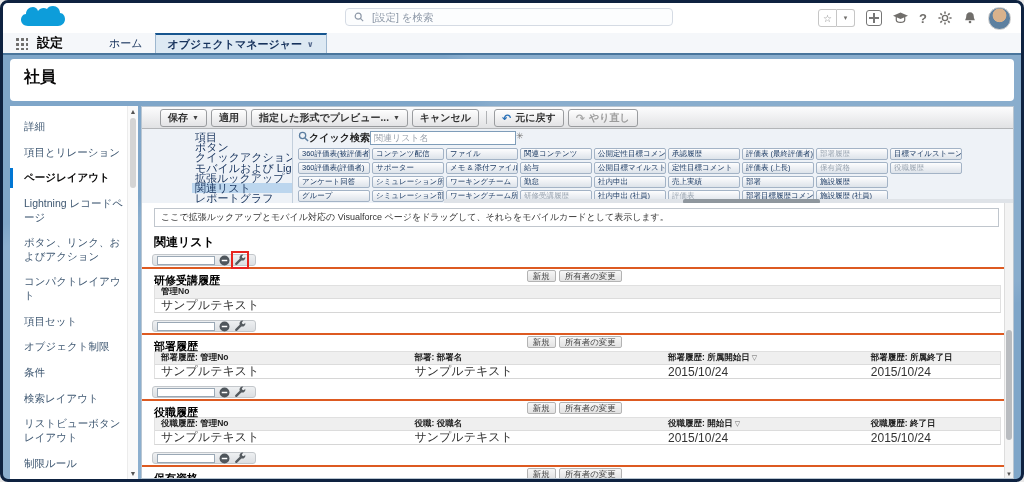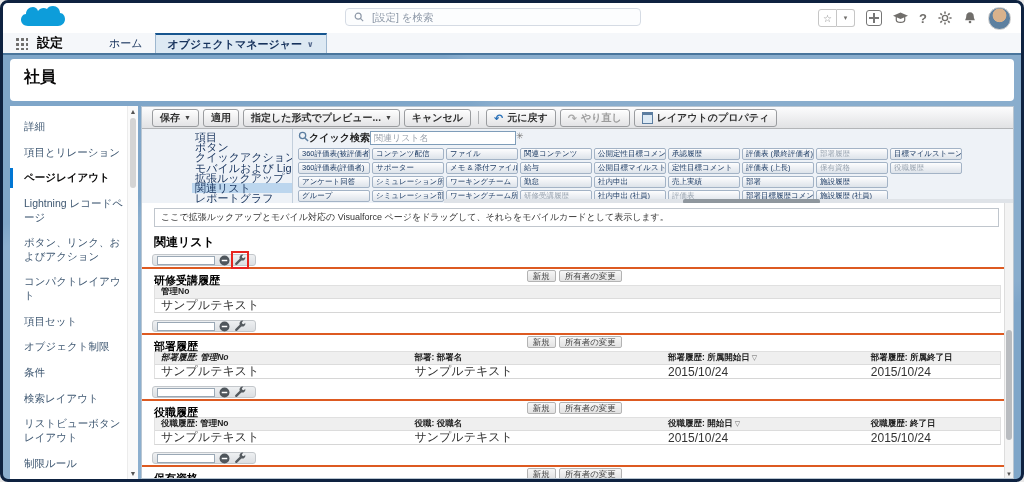--- a/index.html
+++ b/index.html
@@ -10,7 +10,7 @@
   
   .topbar{position:absolute;top:0;left:0;right:0;height:30px;background:#fff;}
   .cloud{position:absolute;left:16px;top:3px;}
-  .gsearch{position:absolute;left:342px;top:5px;width:296px;height:18px;border:1px solid #d5dbe4;border-radius:4px;background:#fcfdfe;display:flex;align-items:center;padding:0 8px;gap:6px;box-sizing:border-box;}
+  .gsearch{position:absolute;left:342px;top:5px;width:328px;height:18px;border:1px solid #d5dbe4;border-radius:4px;background:#fcfdfe;display:flex;align-items:center;padding:0 8px;gap:6px;box-sizing:border-box;}
   .gsearch input{border:none;outline:none;background:transparent;font-size:10.5px;flex:1;color:#16325c;font-family:inherit;}
   .gsearch input::placeholder{color:#8e99a8;}
   .top-icons{position:absolute;right:10px;top:3px;height:24px;display:flex;align-items:center;gap:11px;}

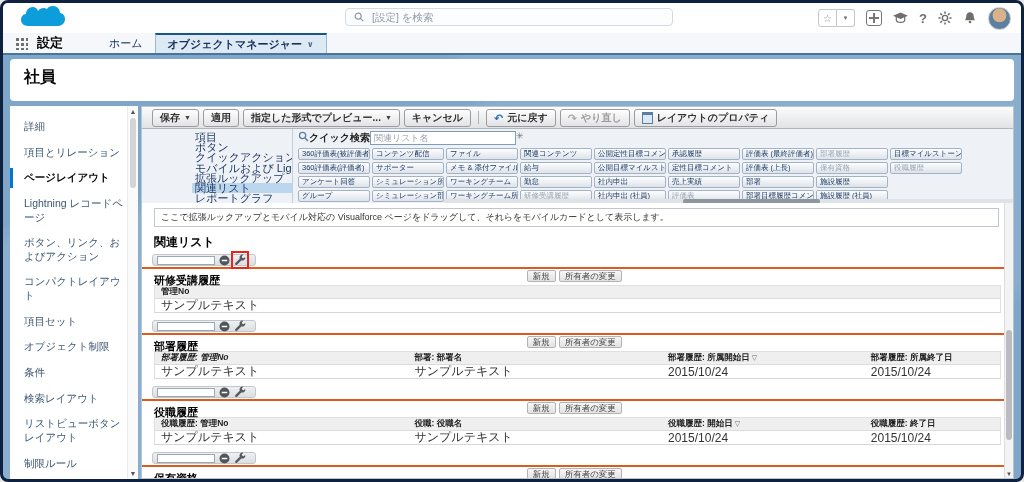--- a/index.html
+++ b/index.html
@@ -49,7 +49,7 @@
   .sb-scroll .thumb{position:absolute;left:2px;right:2px;top:12px;height:70px;background:#d4d4d4;border-radius:3px;}
   
   .panel{flex:1;background:#fff;position:relative;overflow:hidden;border:1px solid #b9c6d2;box-sizing:border-box;}
-  .toolbar{height:21px;background:linear-gradient(#fcfcfd,#e1e2e4);border-bottom:1px solid #b3b5b8;display:flex;align-items:center;padding:0 10px;gap:4px;}
+  .toolbar{height:21px;background:linear-gradient(#fcfcfd,#e1e2e4);border-bottom:1px solid #b3b5b8;display:flex;align-items:center;padding:0 18px;gap:4px;}
   .tbtn{font-size:10px;font-weight:bold;color:#333;background:linear-gradient(#fefefe,#e3e3e5);border:1px solid #9a9c9f;border-radius:3px;padding:1px 7px;display:flex;align-items:center;gap:4px;white-space:nowrap;box-shadow:inset 0 1px 0 #fff;cursor:pointer;}
   .tbtn .caret{font-size:7px;color:#444;}
   .tbtn.disabled{color:#9b9b9b;}

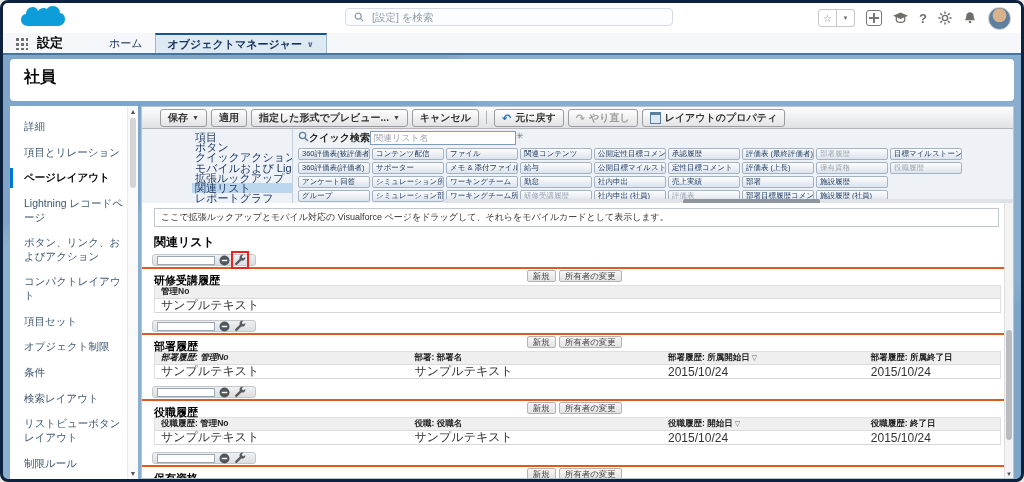--- a/index.html
+++ b/index.html
@@ -221,10 +221,6 @@
             <span class="uicon">↷</span>
             <span>やり直し</span>
           </span>
-        <span class="tbtn">
-            <span class="props-ico"></span>
-            <span>レイアウトのプロパティ</span>
-          </span>
       </div>
 
       <div class="palette">

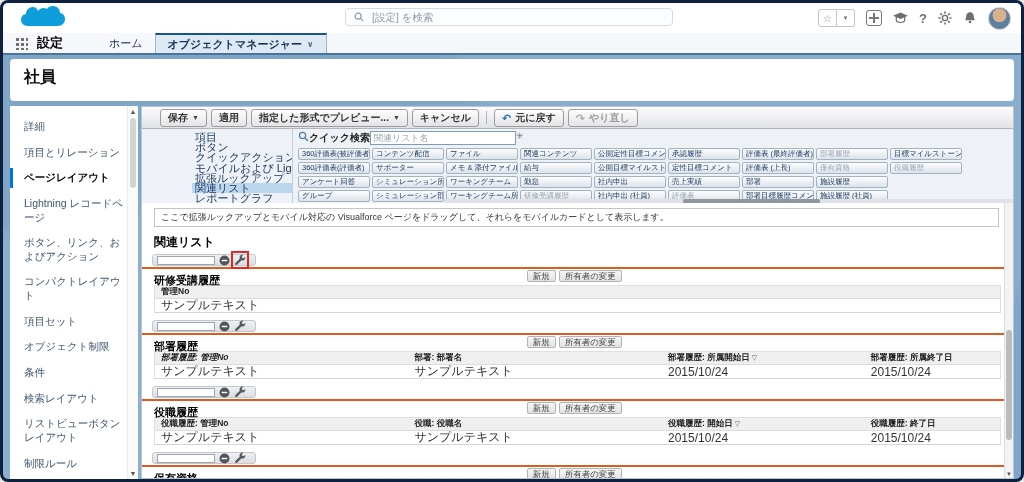--- a/index.html
+++ b/index.html
@@ -356,7 +356,7 @@
               </span></div>
             <div class="rl-table">
               <div class="rl-thr">
-                <span class="rl-th" style="width: 30%; font-style: italic;">部署履歴: 管理No</span>
+                <span class="rl-th" style="width: 30%;">部署履歴: 管理No</span>
                 <span class="rl-th" style="width: 30%;">部署: 部署名</span>
                 <span class="rl-th" style="width: 24%;">部署履歴: 所属開始日<span class="sort"> ▽</span></span>
                 <span class="rl-th" style="width: 16%;">部署履歴: 所属終了日</span>

